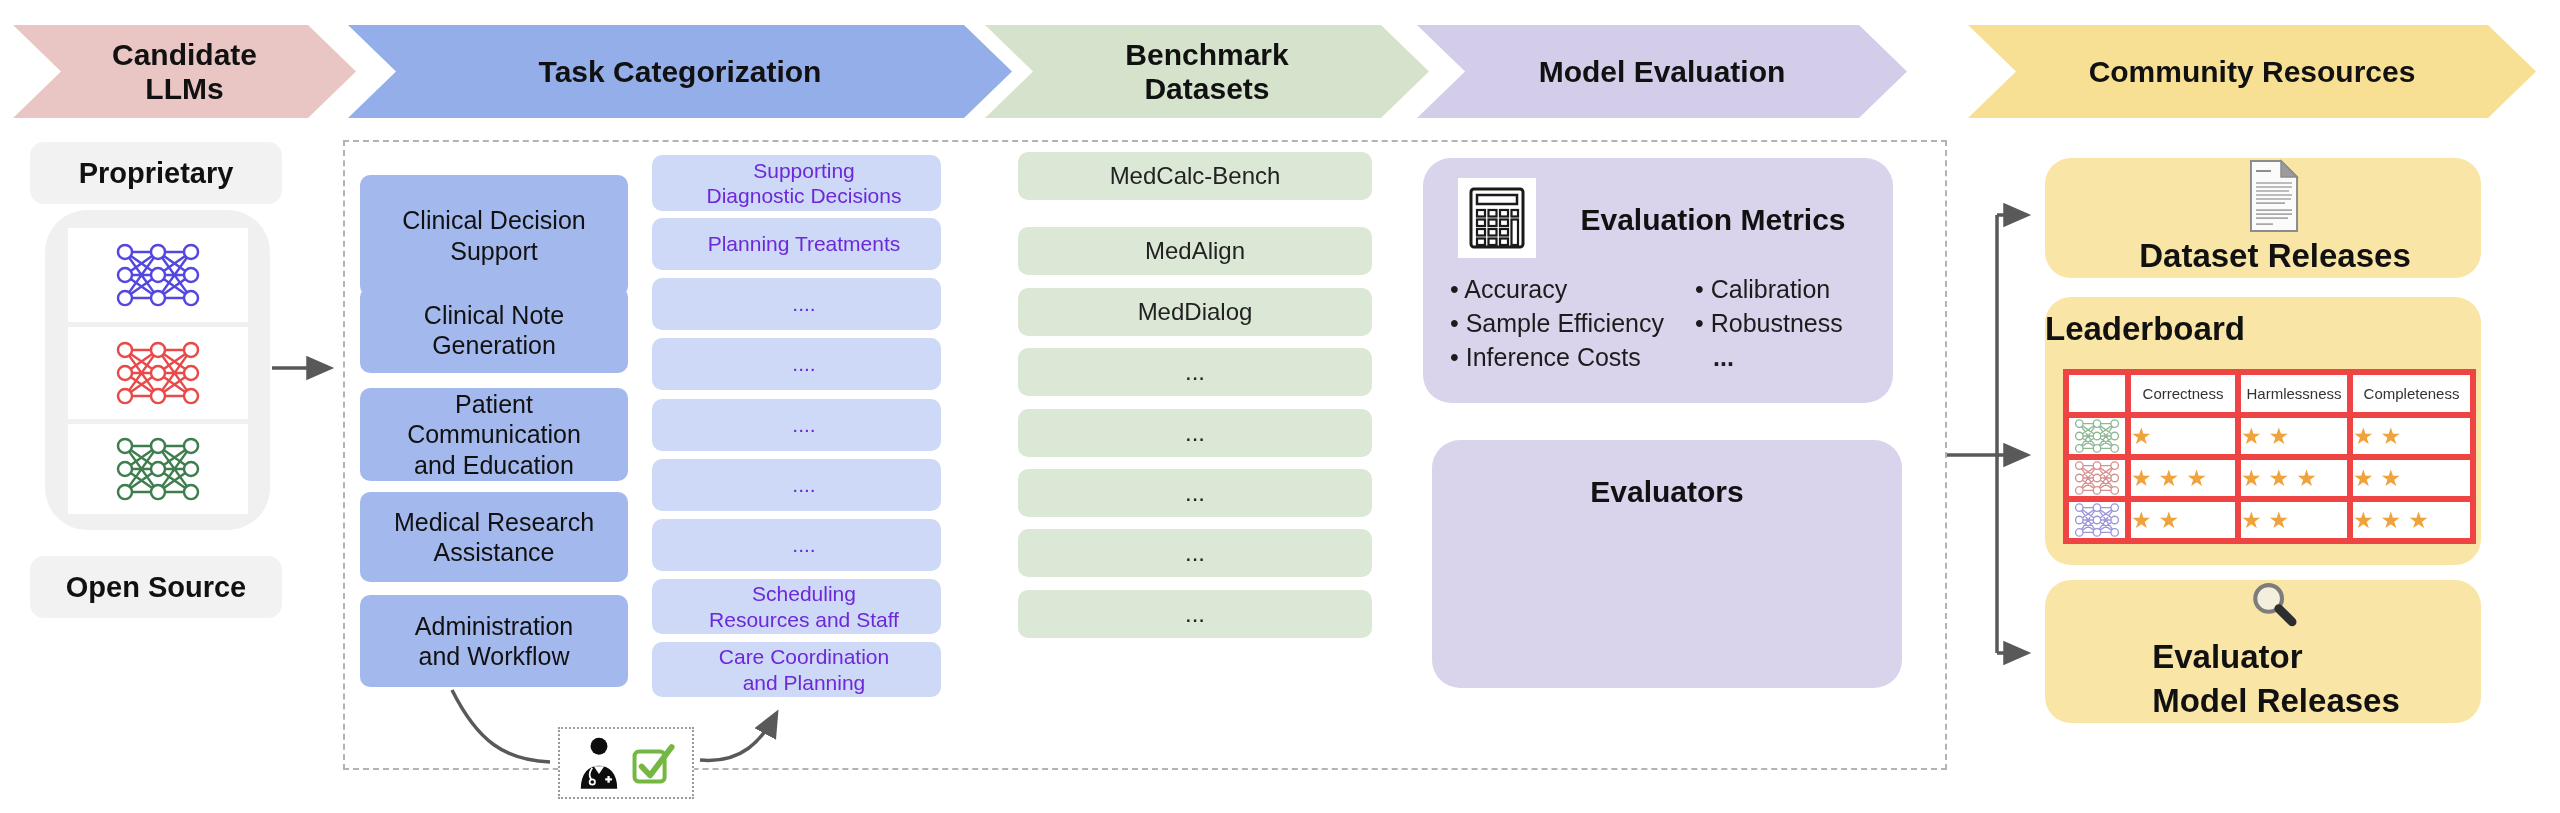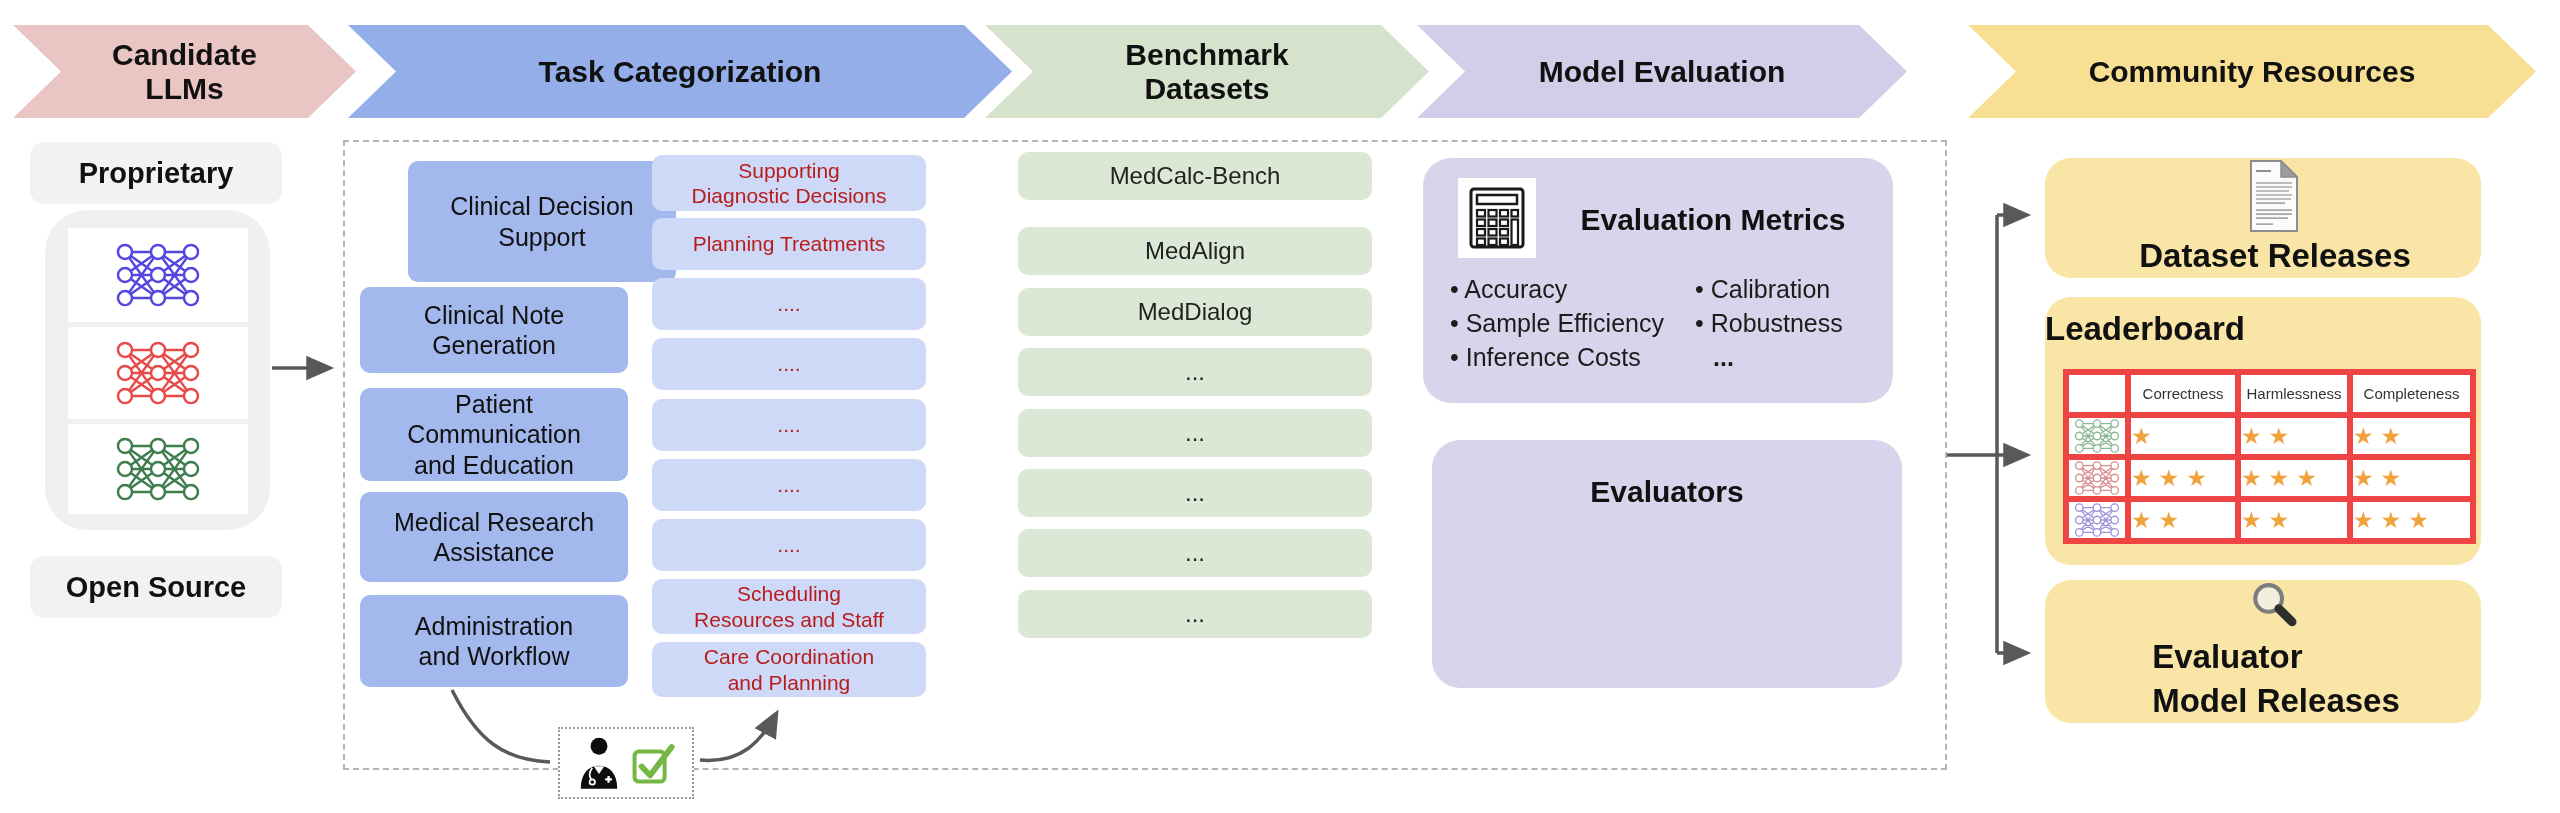--- a/index.html
+++ b/index.html
@@ -55,7 +55,7 @@
   .sub-box {
     position:absolute; left:652px; width:274px; background:#cdd9f6; border-radius:10px;
     display:flex; align-items:center; justify-content:center;
-    font-size:21px; line-height:1.2; text-align:center; white-space:pre-line; color:#b91c1c;
+    font-size:21px; line-height:1.2; text-align:center; white-space:pre-line; color:#6d28d9;padding-left:15px;
   }
   .bench-box {
     position:absolute; left:1018px; width:354px; height:48px; background:#dce8d6; border-radius:10px;

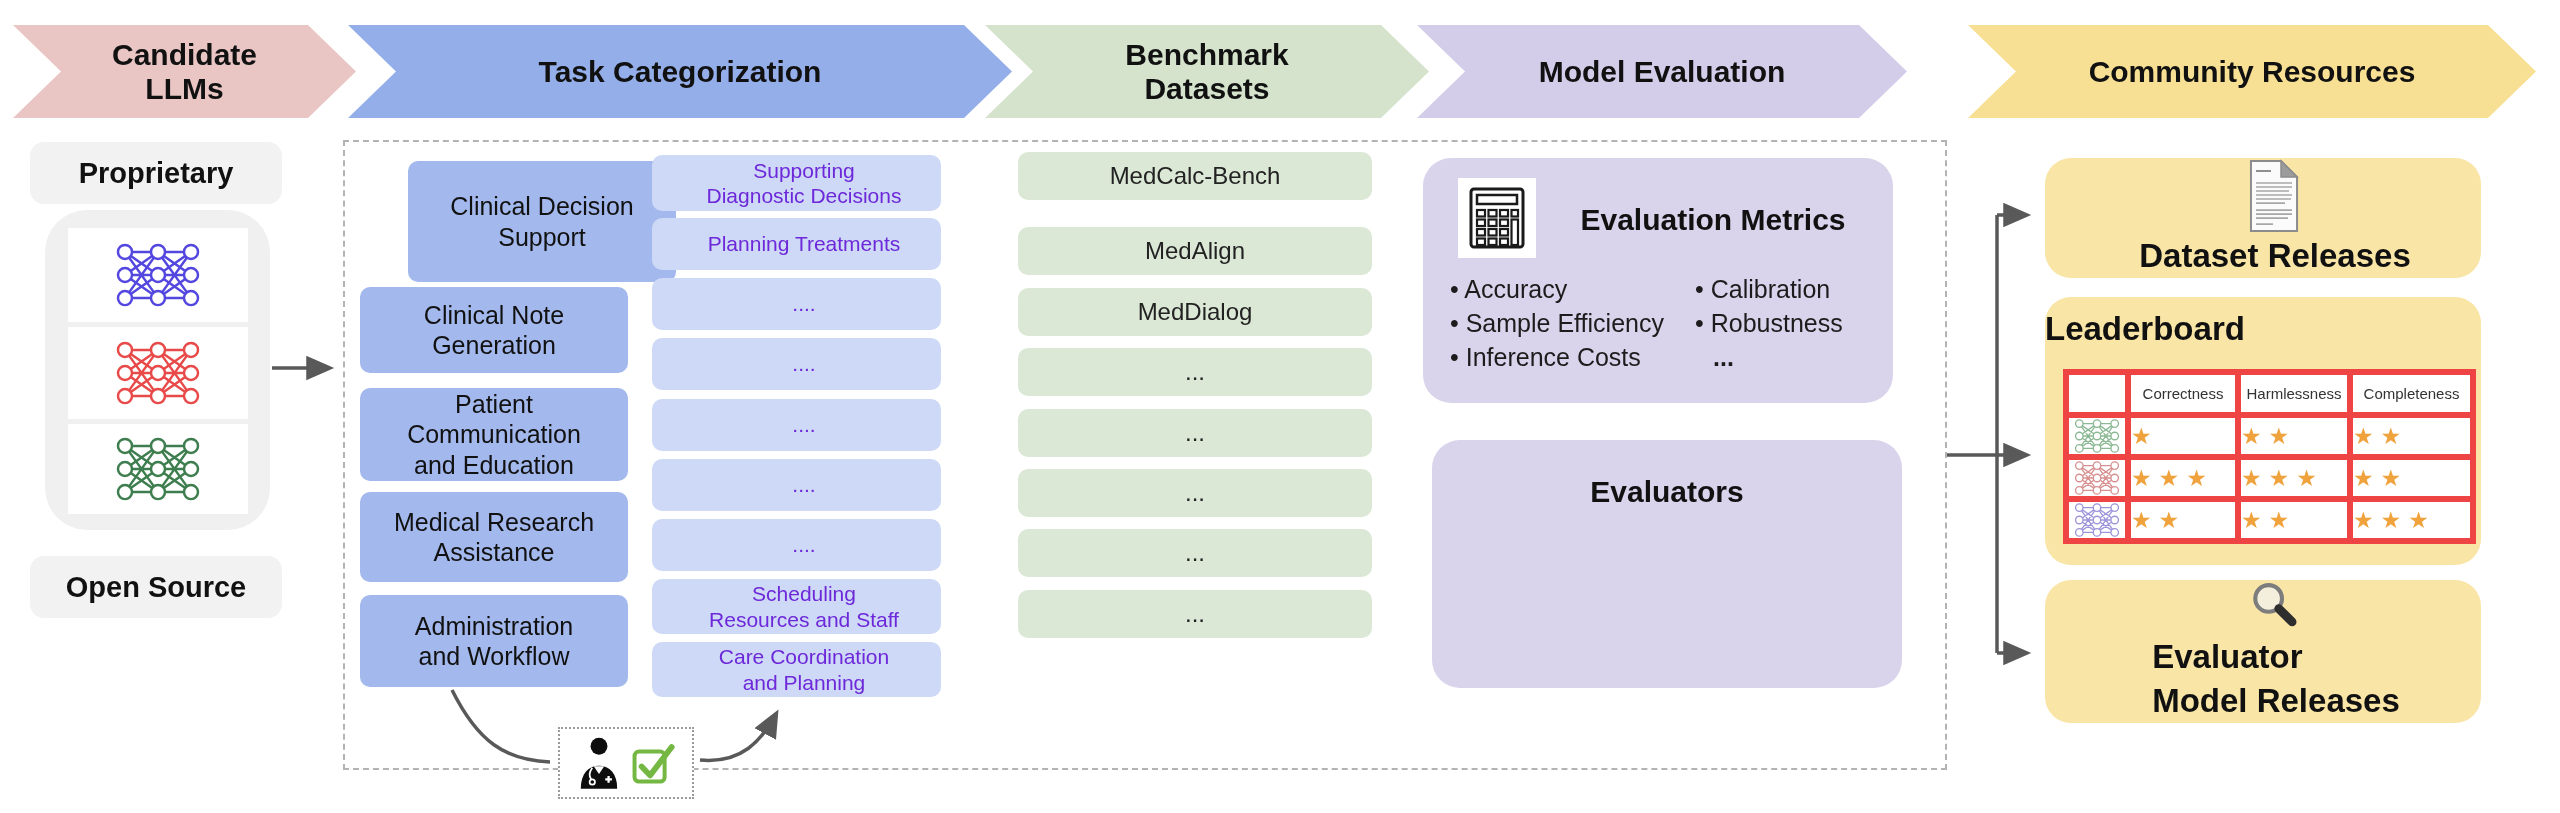--- a/index.html
+++ b/index.html
@@ -197,7 +197,7 @@
 
   <div class="dashed-box"></div>
 
-  <div class="cat-box" style="top:161px; height:121px;margin-left:48px;"><span>Clinical Decision
+  <div class="cat-box" style="top:175px; height:121px;"><span>Clinical Decision
 Support</span></div>
   <div class="cat-box" style="top:287px; height:86px;"><span>Clinical Note
 Generation</span></div>

